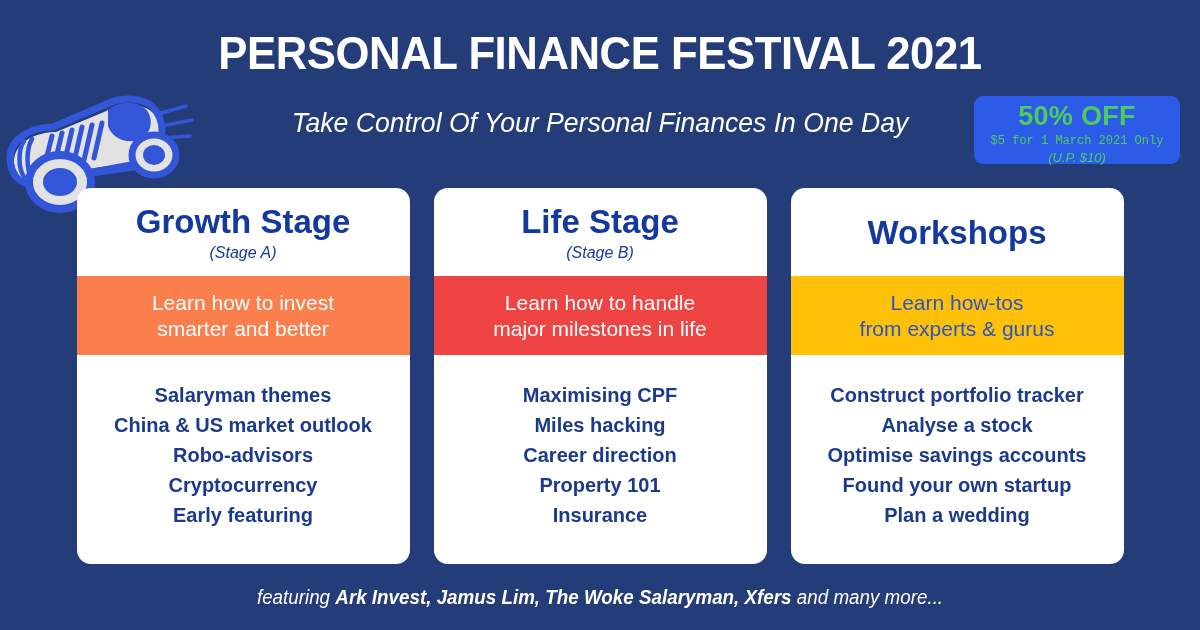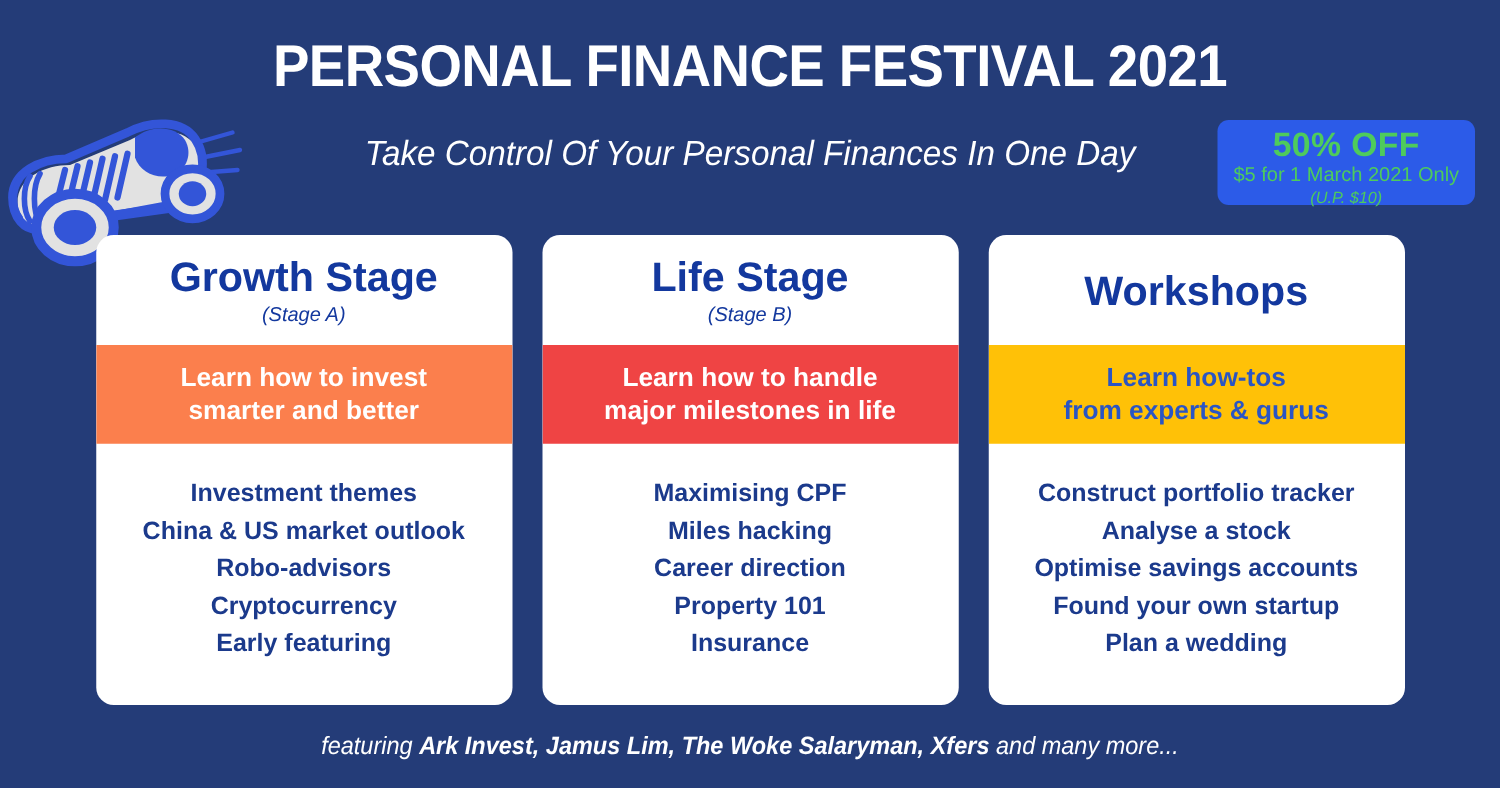--- a/index.html
+++ b/index.html
@@ -47,7 +47,7 @@
     font-size:27px; line-height:31px; font-weight:bold;
     letter-spacing:0.3px;
   }
-  .promo-line { font-size:16px; line-height:18px; }
+  .promo-line { font-size:12px; line-height:18px;font-family:Liberation Mono, monospace; }
   .promo-note { font-size:13px; line-height:16px; font-style:italic; }
 
   

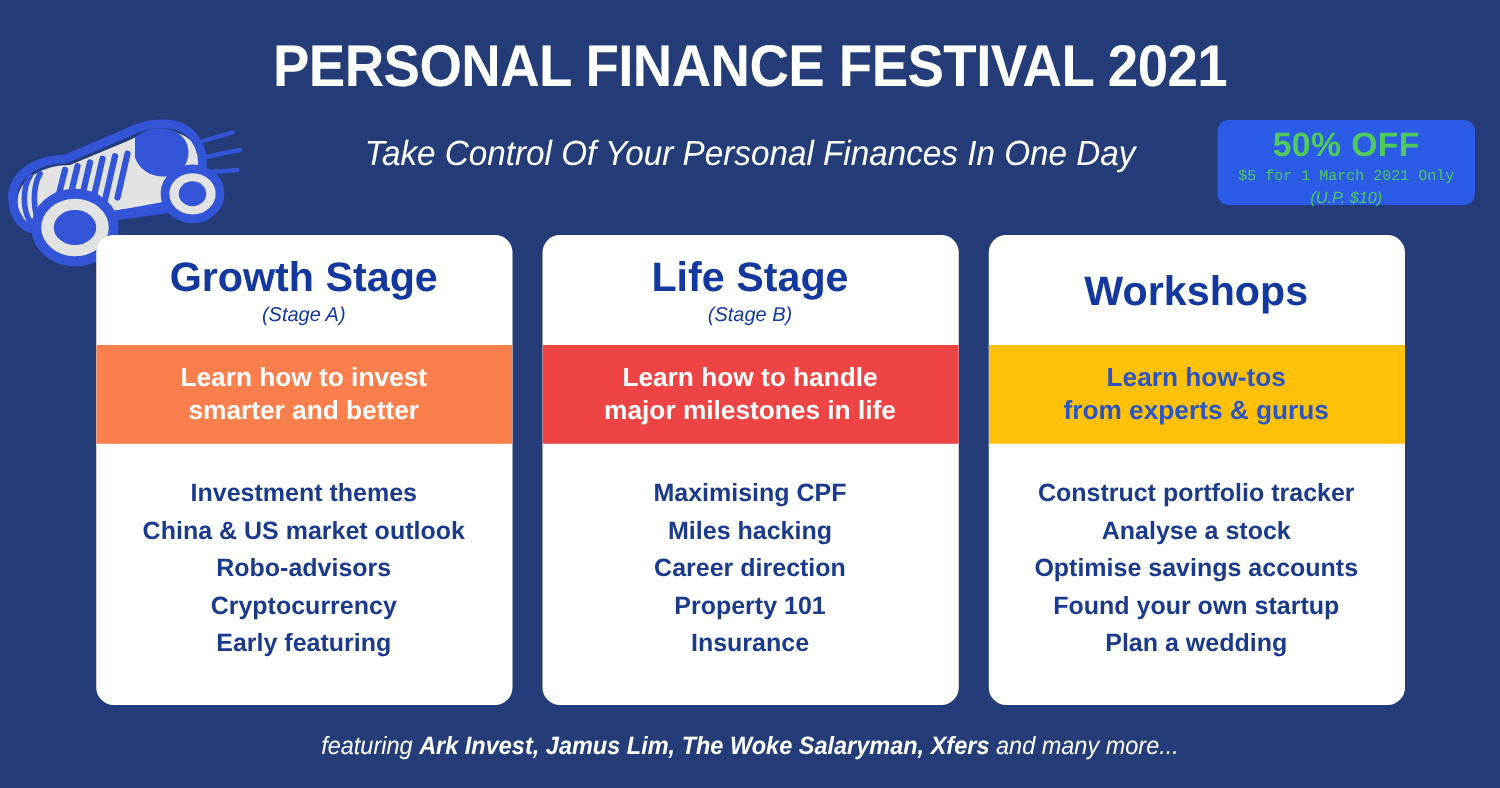--- a/index.html
+++ b/index.html
@@ -83,7 +83,7 @@
     height:79px;
     display:flex; align-items:center; justify-content:center;
     text-align:center;
-    font-size:21px; line-height:26px; font-weight:bold;
+    font-size:21px; line-height:26px; font-weight:normal;
     padding:0 12px;
   }
   .card-list {

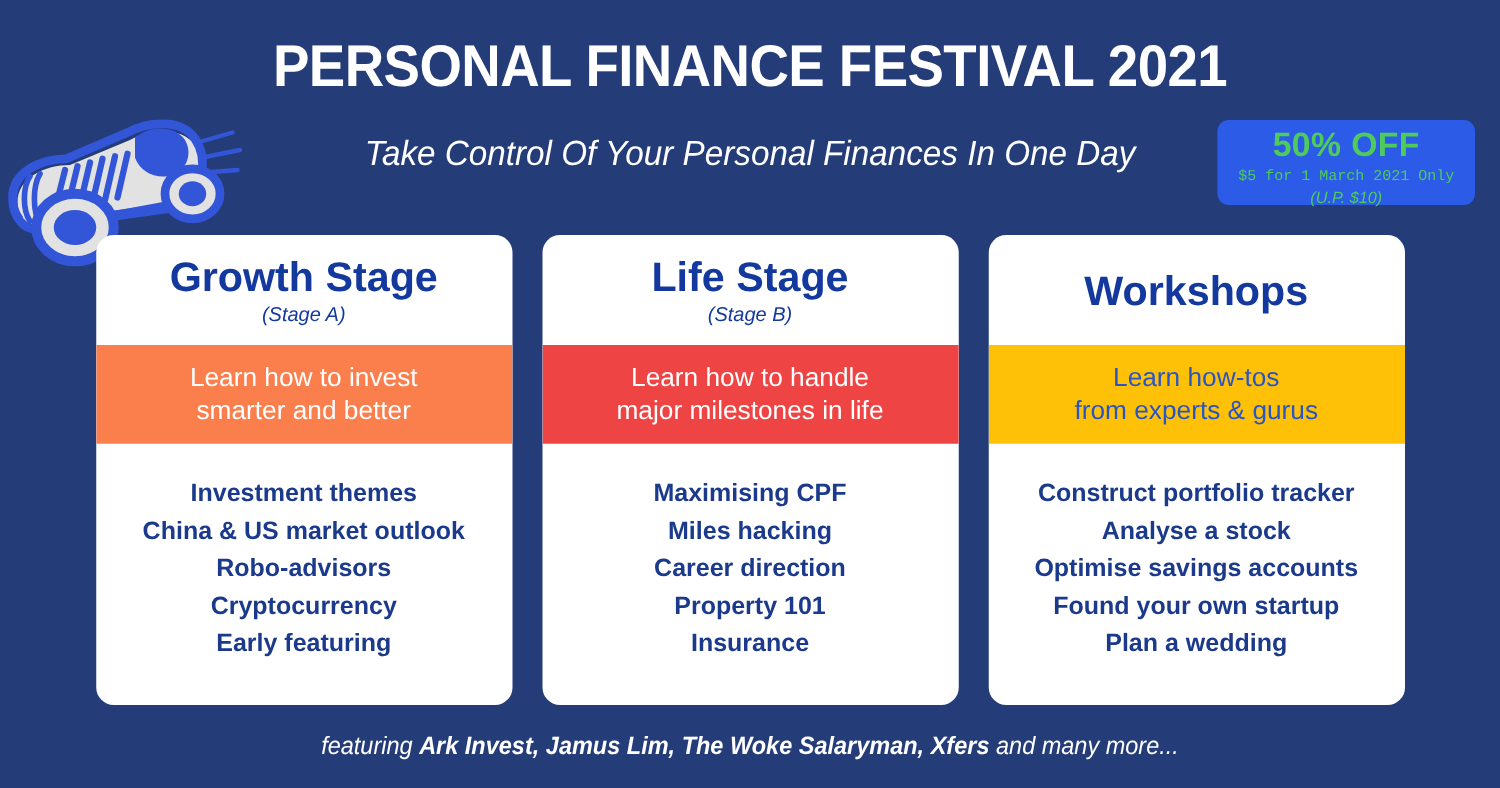--- a/index.html
+++ b/index.html
@@ -179,7 +179,7 @@
         </span>
       </div>
       <ul class="card-list">
-        <li>Investment themes</li>
+        <li>Salaryman themes</li>
         <li>China &amp; US market outlook</li>
         <li>Robo-advisors</li>
         <li>Cryptocurrency</li>

